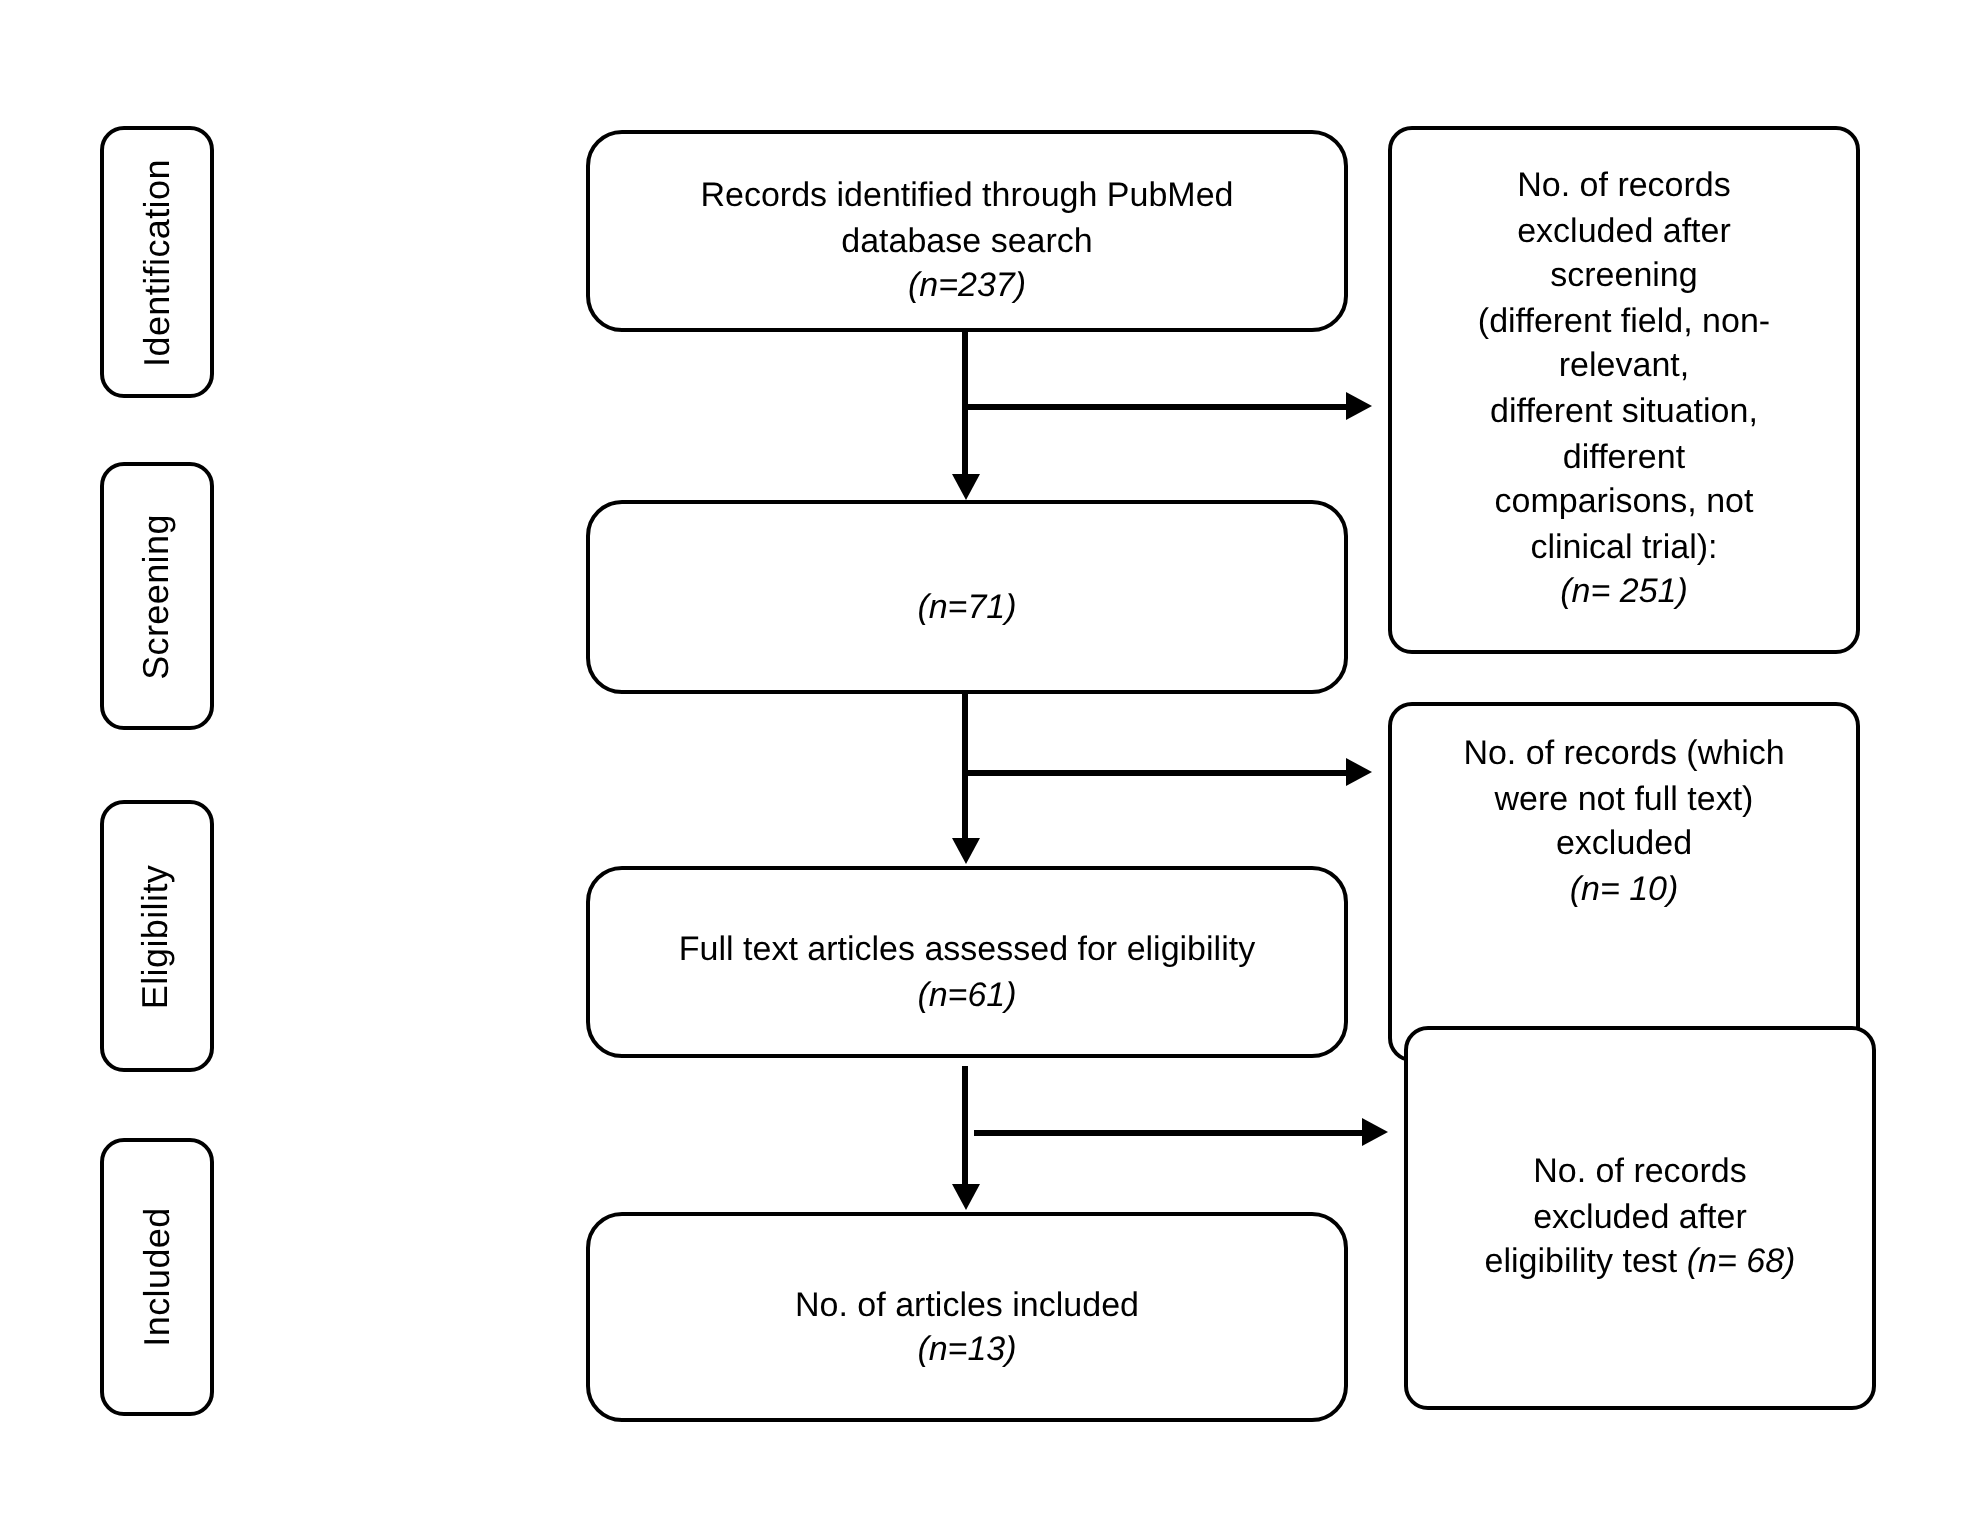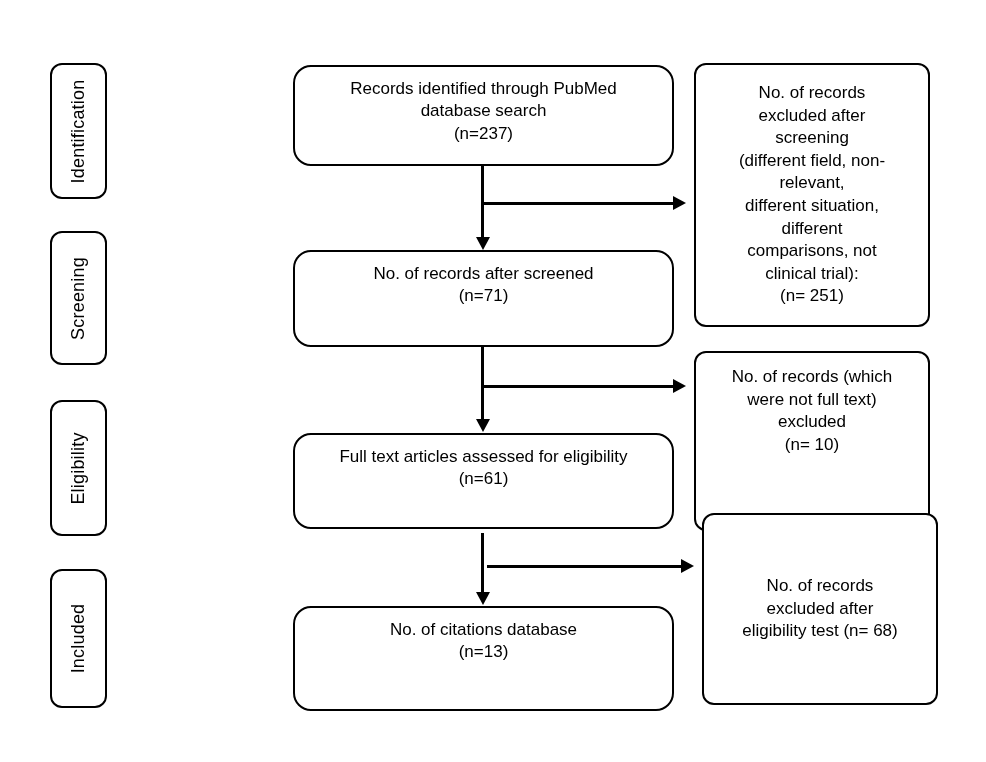--- a/index.html
+++ b/index.html
@@ -41,7 +41,7 @@
     font-size: 17px;
     line-height: 1.32;
     padding-top: 11px;
-    justify-content: flex-start;
+    justify-content: center;
   }
   .excl-box {
     width: 236px;

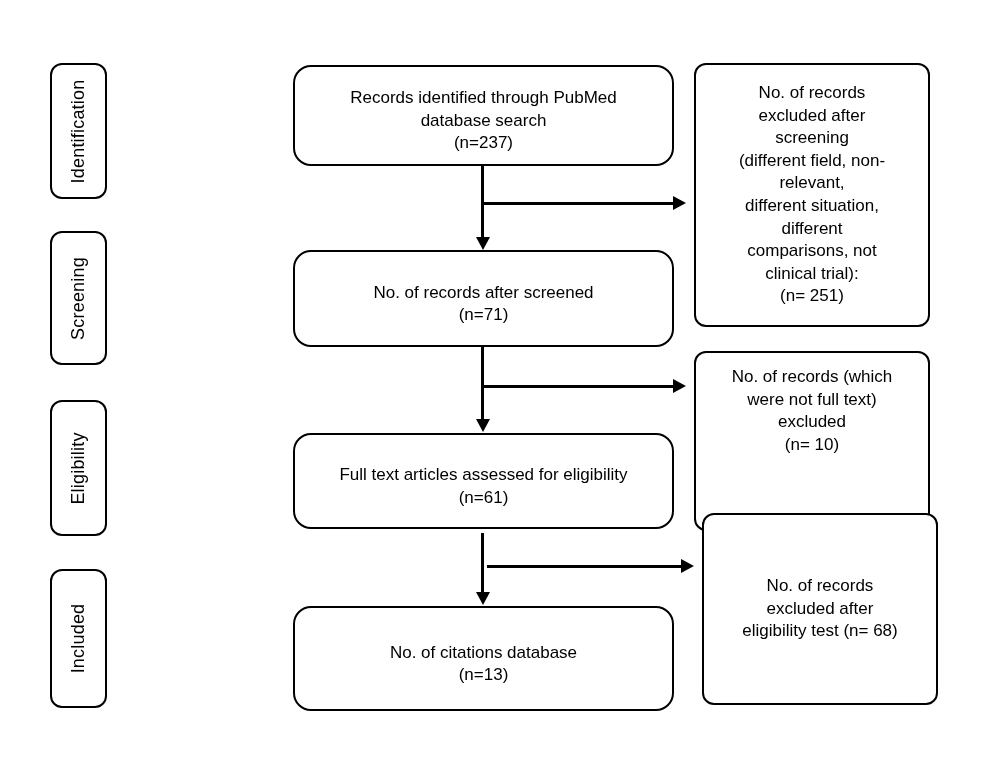--- a/index.html
+++ b/index.html
@@ -54,7 +54,7 @@
   .center-v { justify-content: center; }
   .top-v { justify-content: flex-start; padding-top: 13px; }
   .box-label { white-space: pre-line; }
-  .box-count { }
+  .box-count { font-style: italic; }
   .count-block { display: block; white-space: pre-line; }
   .vline { position: absolute; width: 3px; background: #000000; }
   .hline { position: absolute; height: 3px; background: #000000; }

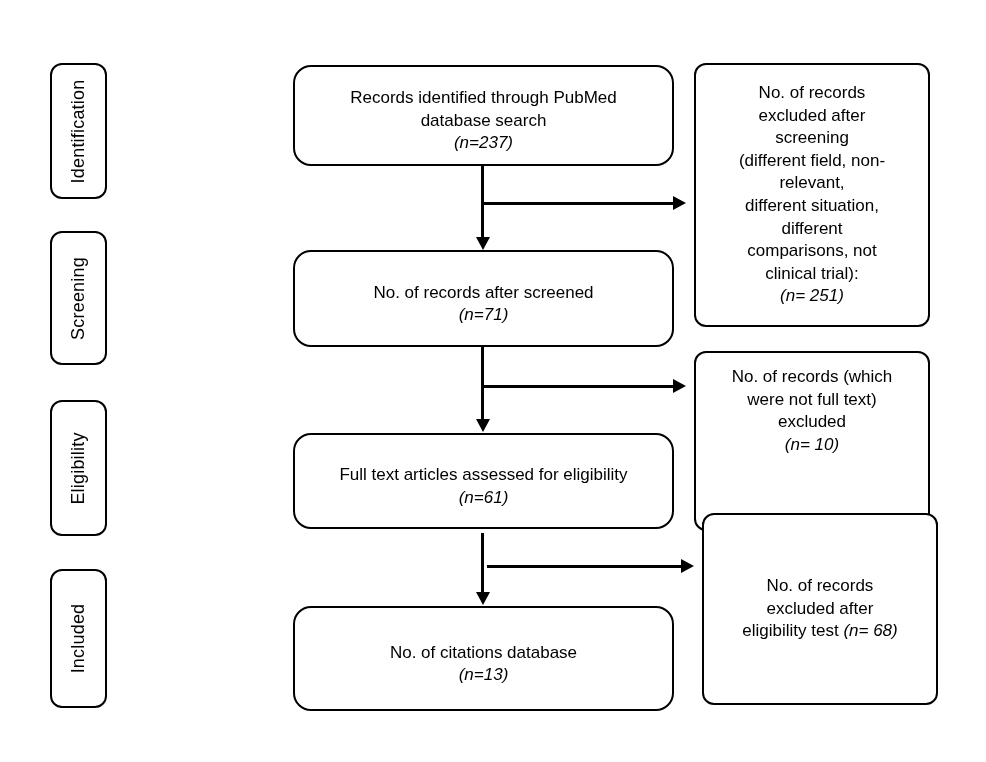--- a/index.html
+++ b/index.html
@@ -95,7 +95,6 @@
     <div class="box-count count-block">(n=237)</div>
   </div>
   <div class="box flow-box" style="top:250px;height:97px">
-    <div class="box-label">No. of records after screened</div>
     <div class="box-count count-block">(n=71)</div>
   </div>
   <div class="box flow-box" style="top:433px;height:96px">

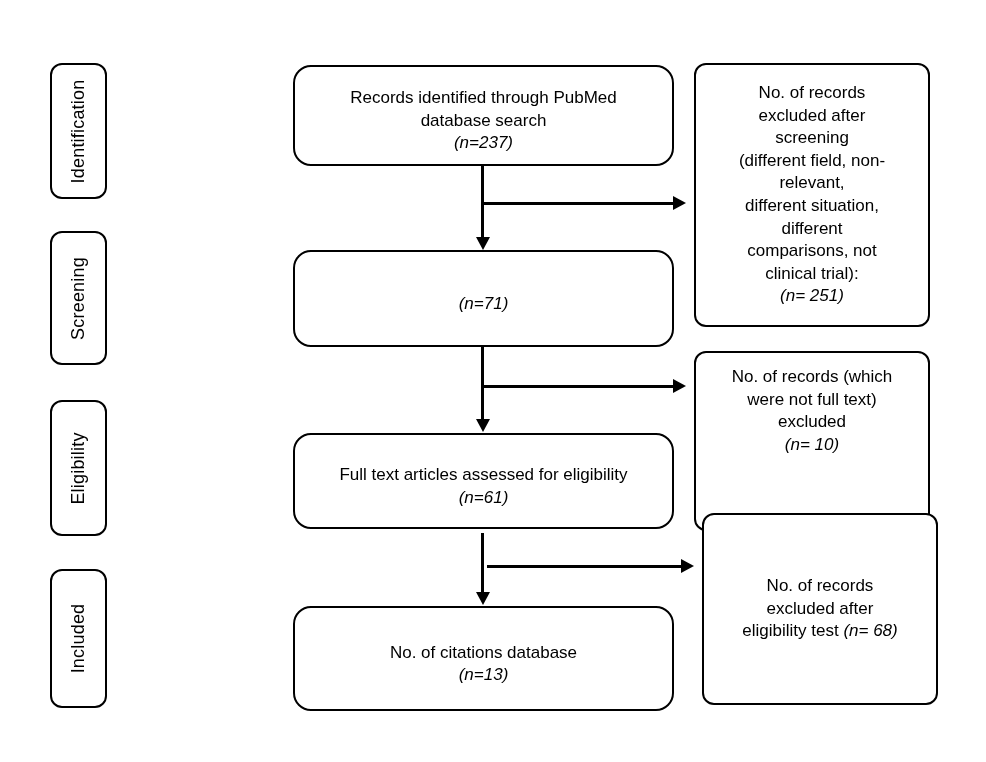--- a/index.html
+++ b/index.html
@@ -102,7 +102,7 @@
     <div class="box-count count-block">(n=61)</div>
   </div>
   <div class="box flow-box" style="top:606px;height:105px">
-    <div class="box-label">No. of citations database</div>
+    <div class="box-label">No. of articles included</div>
     <div class="box-count count-block">(n=13)</div>
   </div>
 

